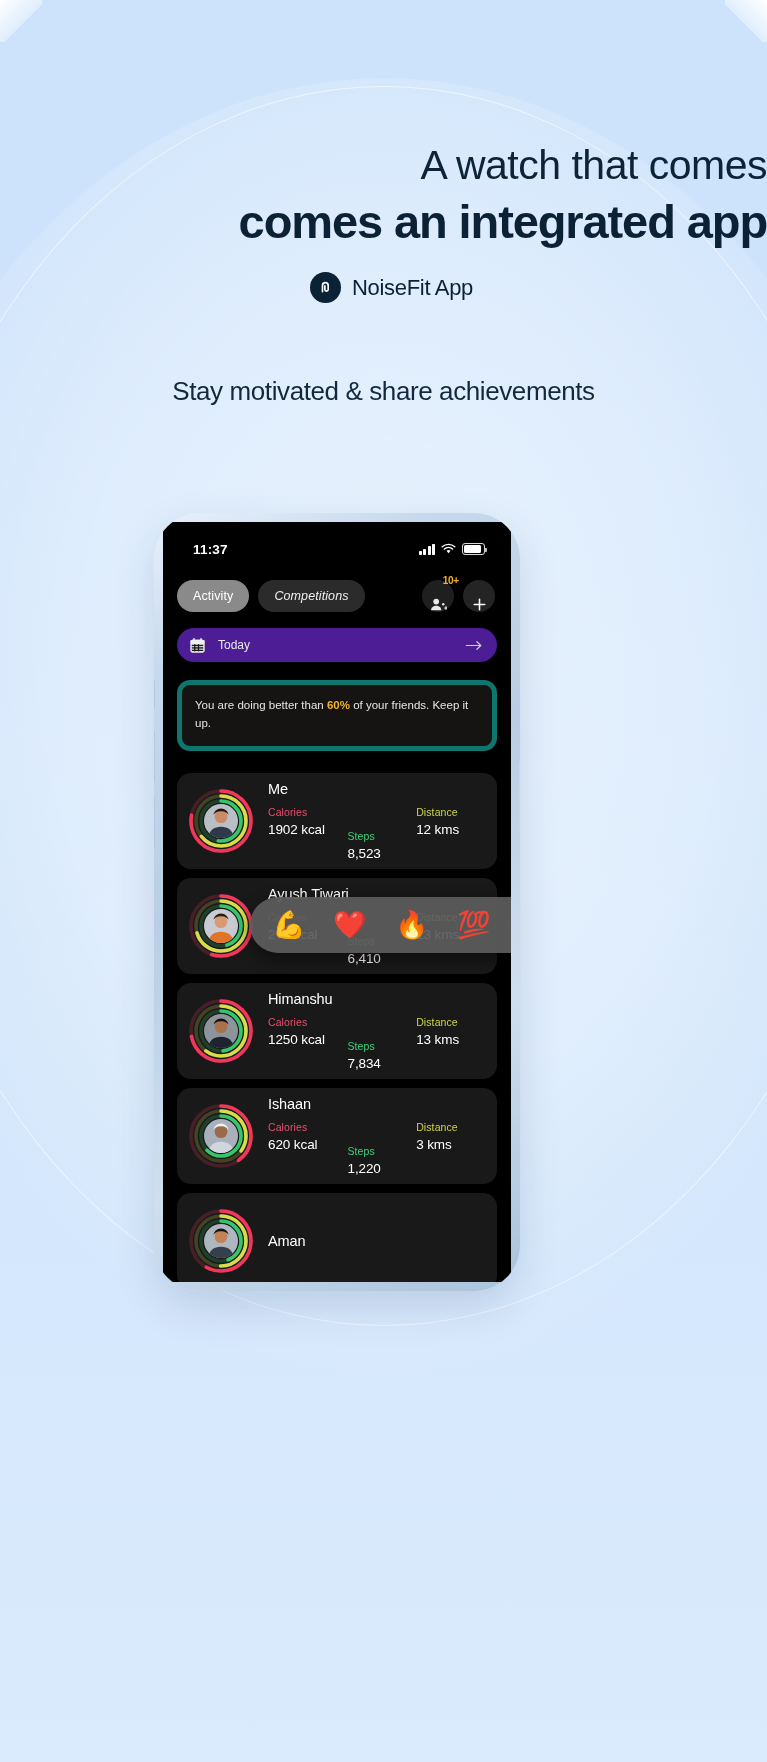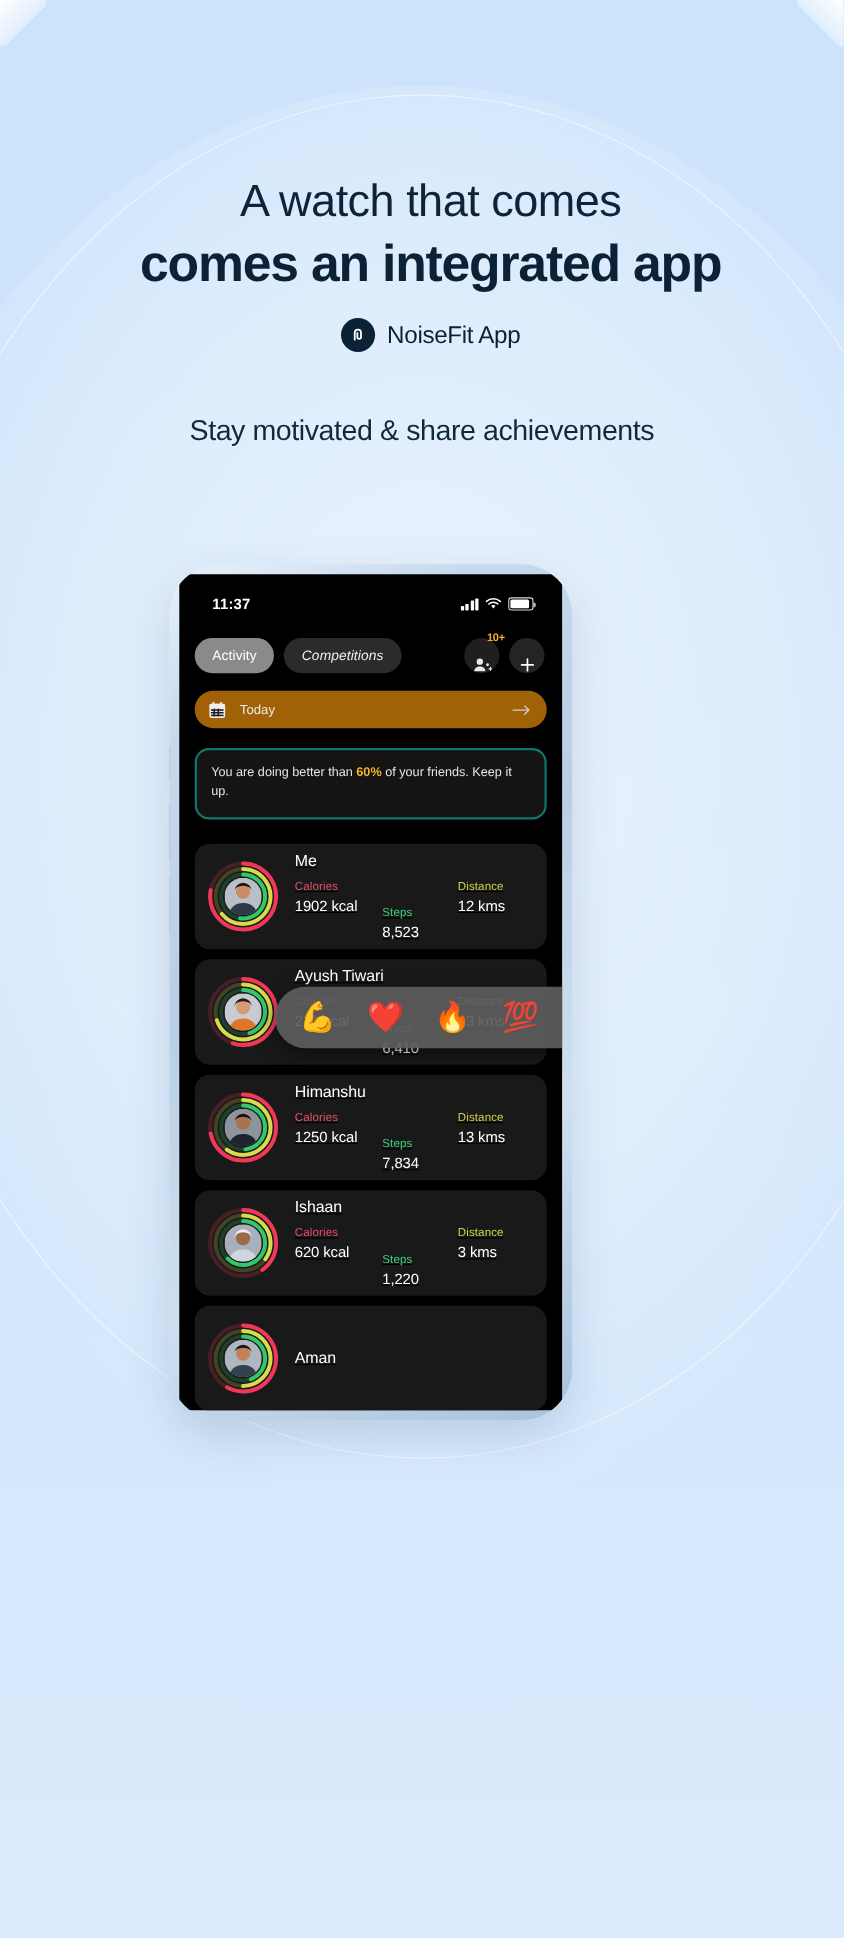--- a/index.html
+++ b/index.html
@@ -39,7 +39,7 @@
     background: linear-gradient(225deg,#ffffff 0%, #dfeefd 55%, rgba(255,255,255,0) 56%); }
 
   
-  #headline { position:absolute; left:0; right:0; top:160px; text-align:center;padding-left:16px; }
+  #headline { position:absolute; left:0; right:0; top:143px; text-align:right;padding-left:16px; }
   .h-line1 {
     font-size: 41px; line-height:1.12; font-weight:300;
     letter-spacing:-0.5px; color:#0d2438;

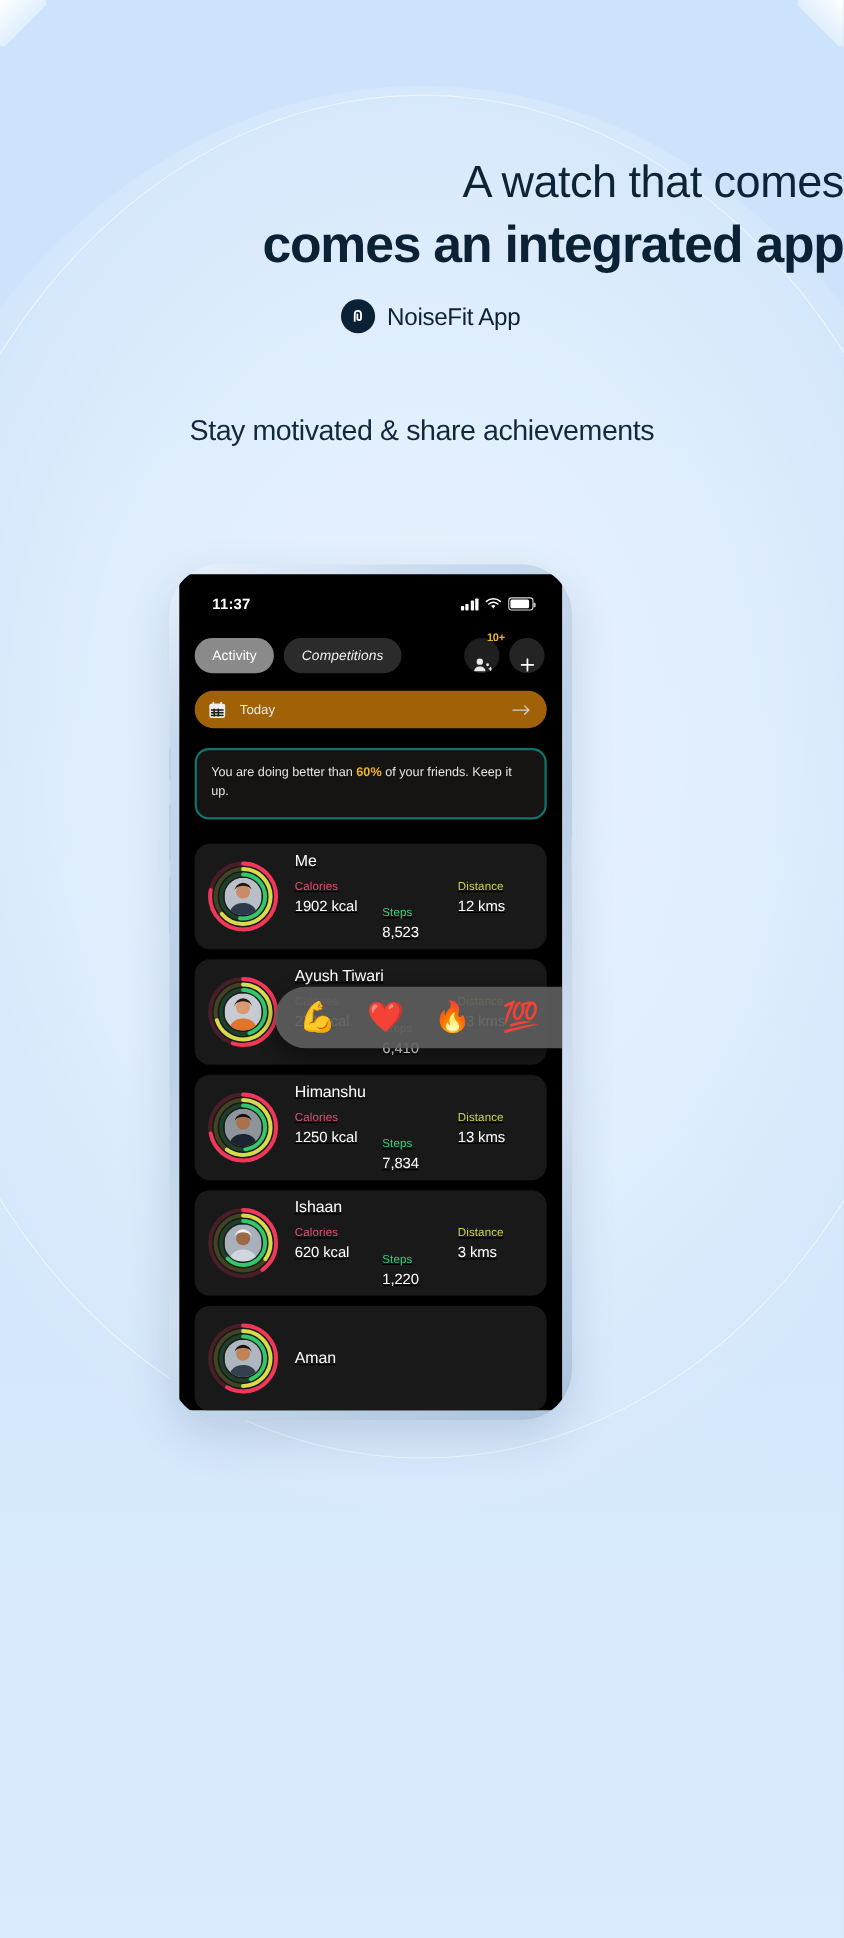--- a/index.html
+++ b/index.html
@@ -130,7 +130,7 @@
 
   
   #datebar {
-    margin: 4px 14px 0 14px; height:34px; border-radius:17px; background:#a16207;
+    margin: 4px 14px 0 14px; height:34px; border-radius:17px; background:#4c1d95;
     display:flex; align-items:center; padding: 0 14px 0 12px;
   }
   #cal-icon { width:17px; height:17px; flex:none; }

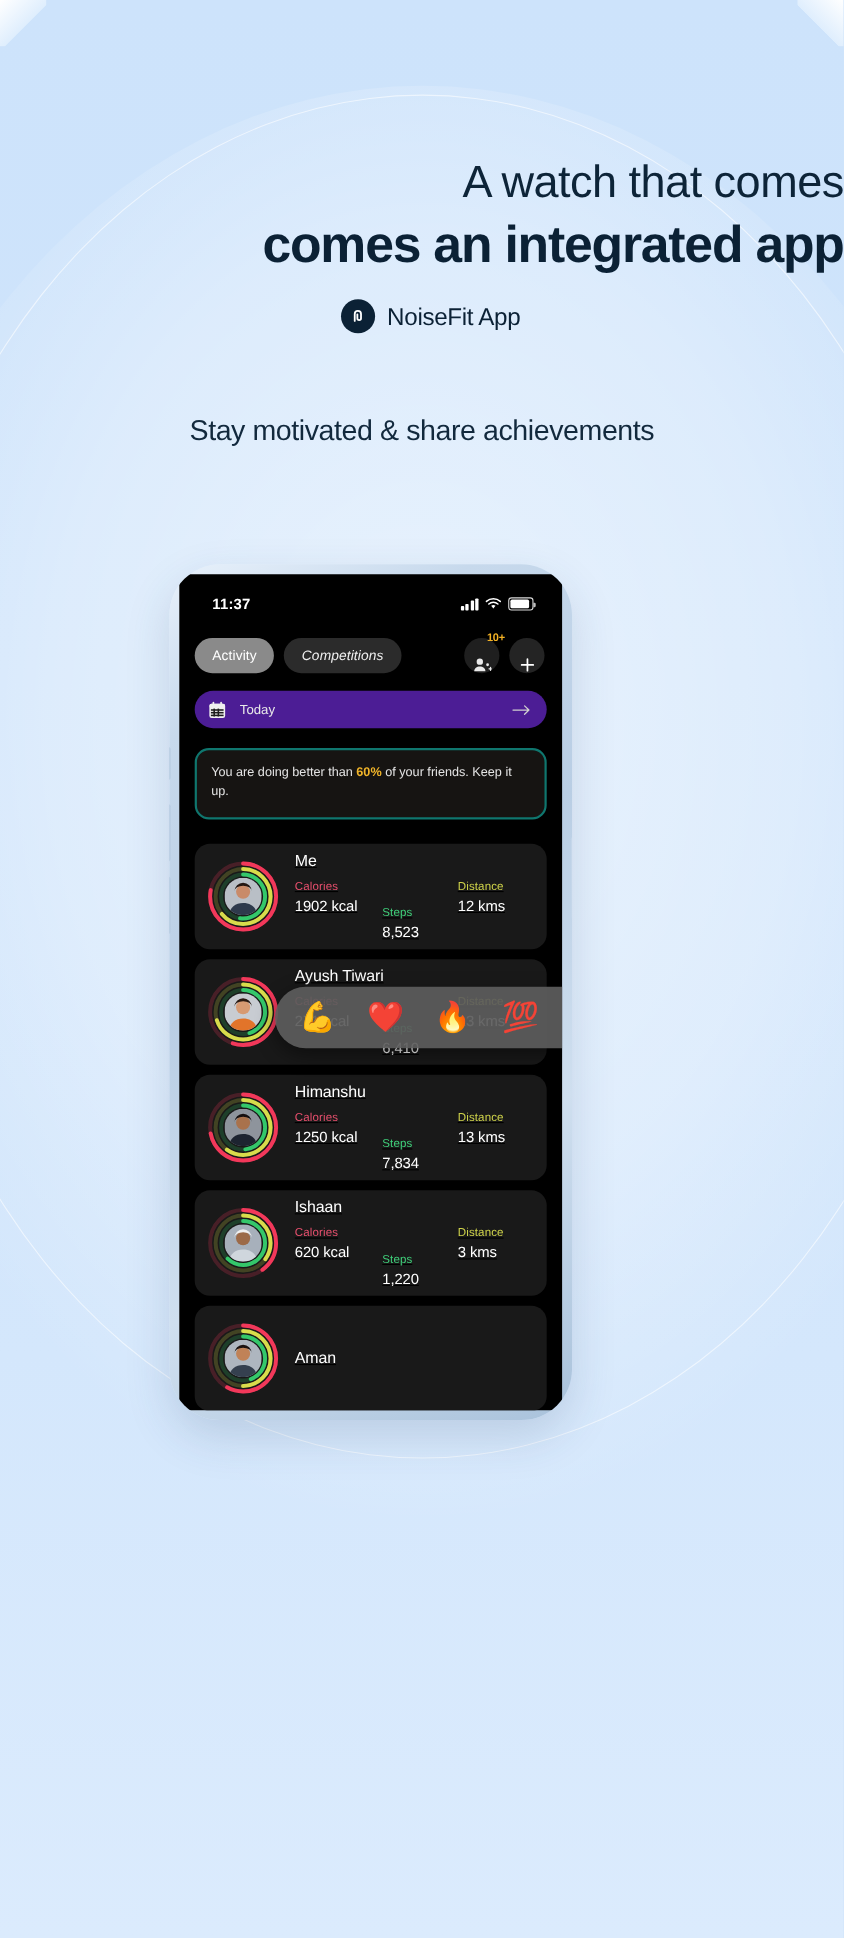--- a/index.html
+++ b/index.html
@@ -139,7 +139,7 @@
 
   
   #banner {
-    margin: 18px 14px 0 14px; border:2px solid #0f766e; border-radius:13px;
+    margin: 18px 14px 0 14px; border:5px solid #0f766e; border-radius:13px;
     background:#161412; padding: 12px 13px 13px 13px;
   }
   #banner-text { font-size:11.5px; line-height:1.55; color:#e4e4e4; }

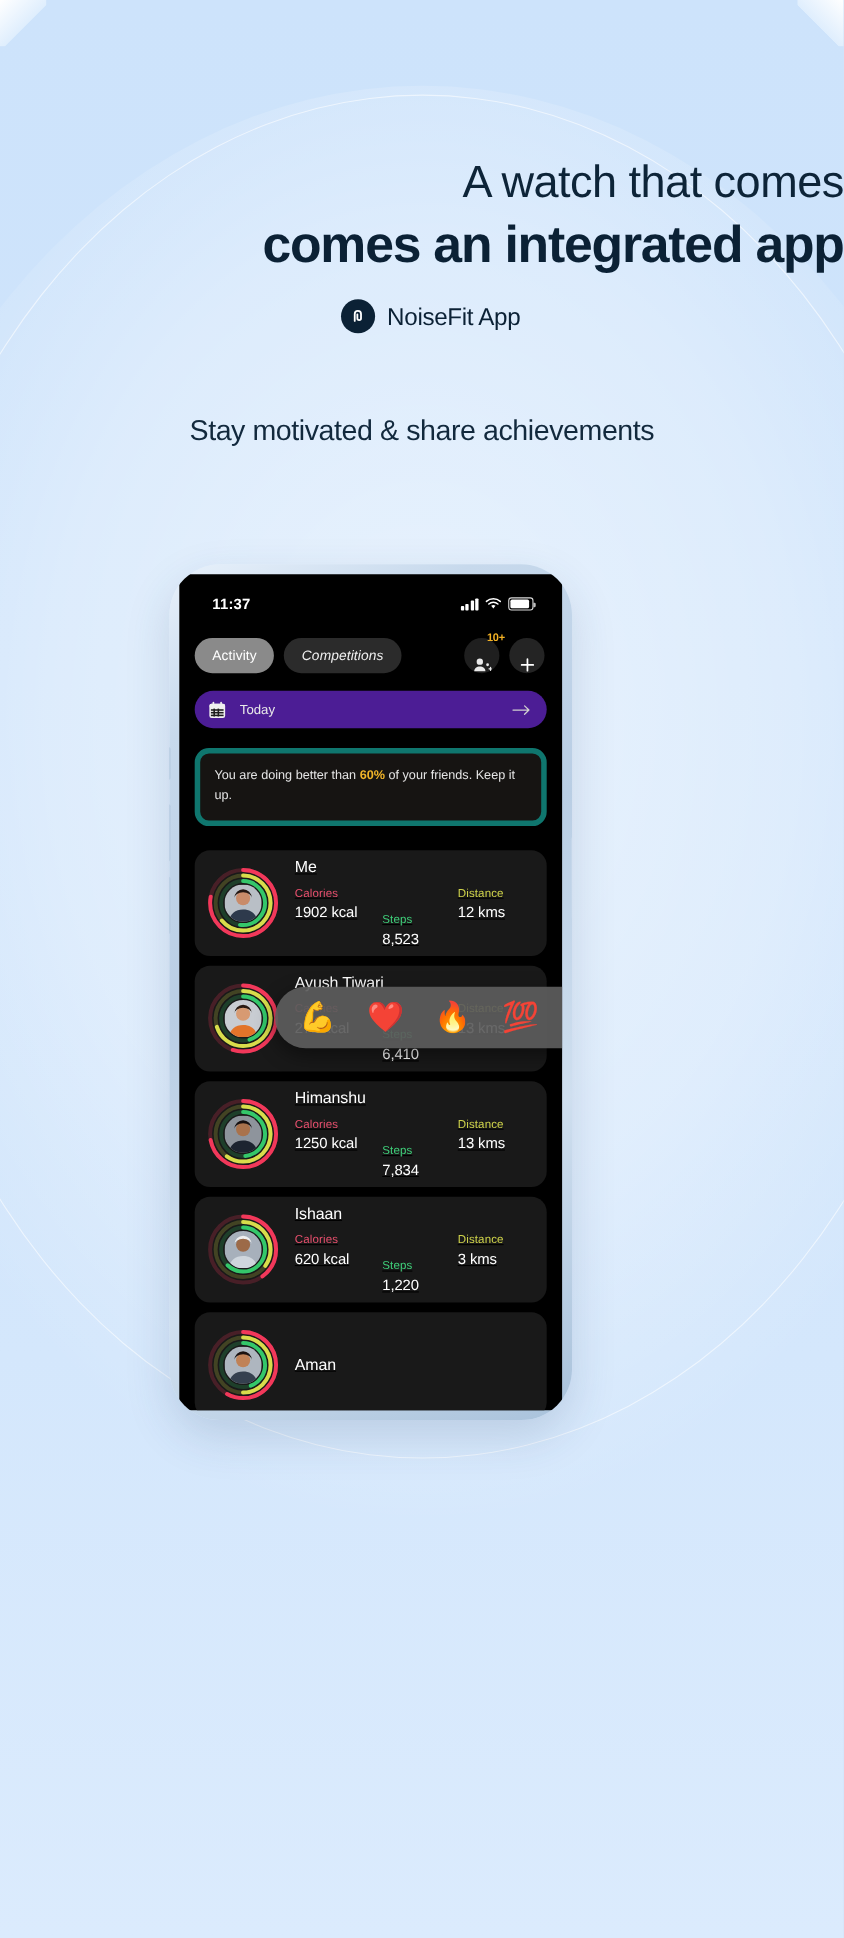--- a/index.html
+++ b/index.html
@@ -157,7 +157,7 @@
     position:absolute; left:16px; top:16px; width:34px; height:34px;
     border-radius:50%; overflow:hidden;
   }
-  .info { margin-left:14px; flex:1; min-width:0;text-decoration:underline; }
+  .info { margin-left:14px; flex:1; min-width:0; }
   .name { font-size:14.5px; color:#fff; font-weight:400; letter-spacing:-0.1px; }
   .stats { display:flex; margin-top:9px; }
   .stat { min-width:0; }

